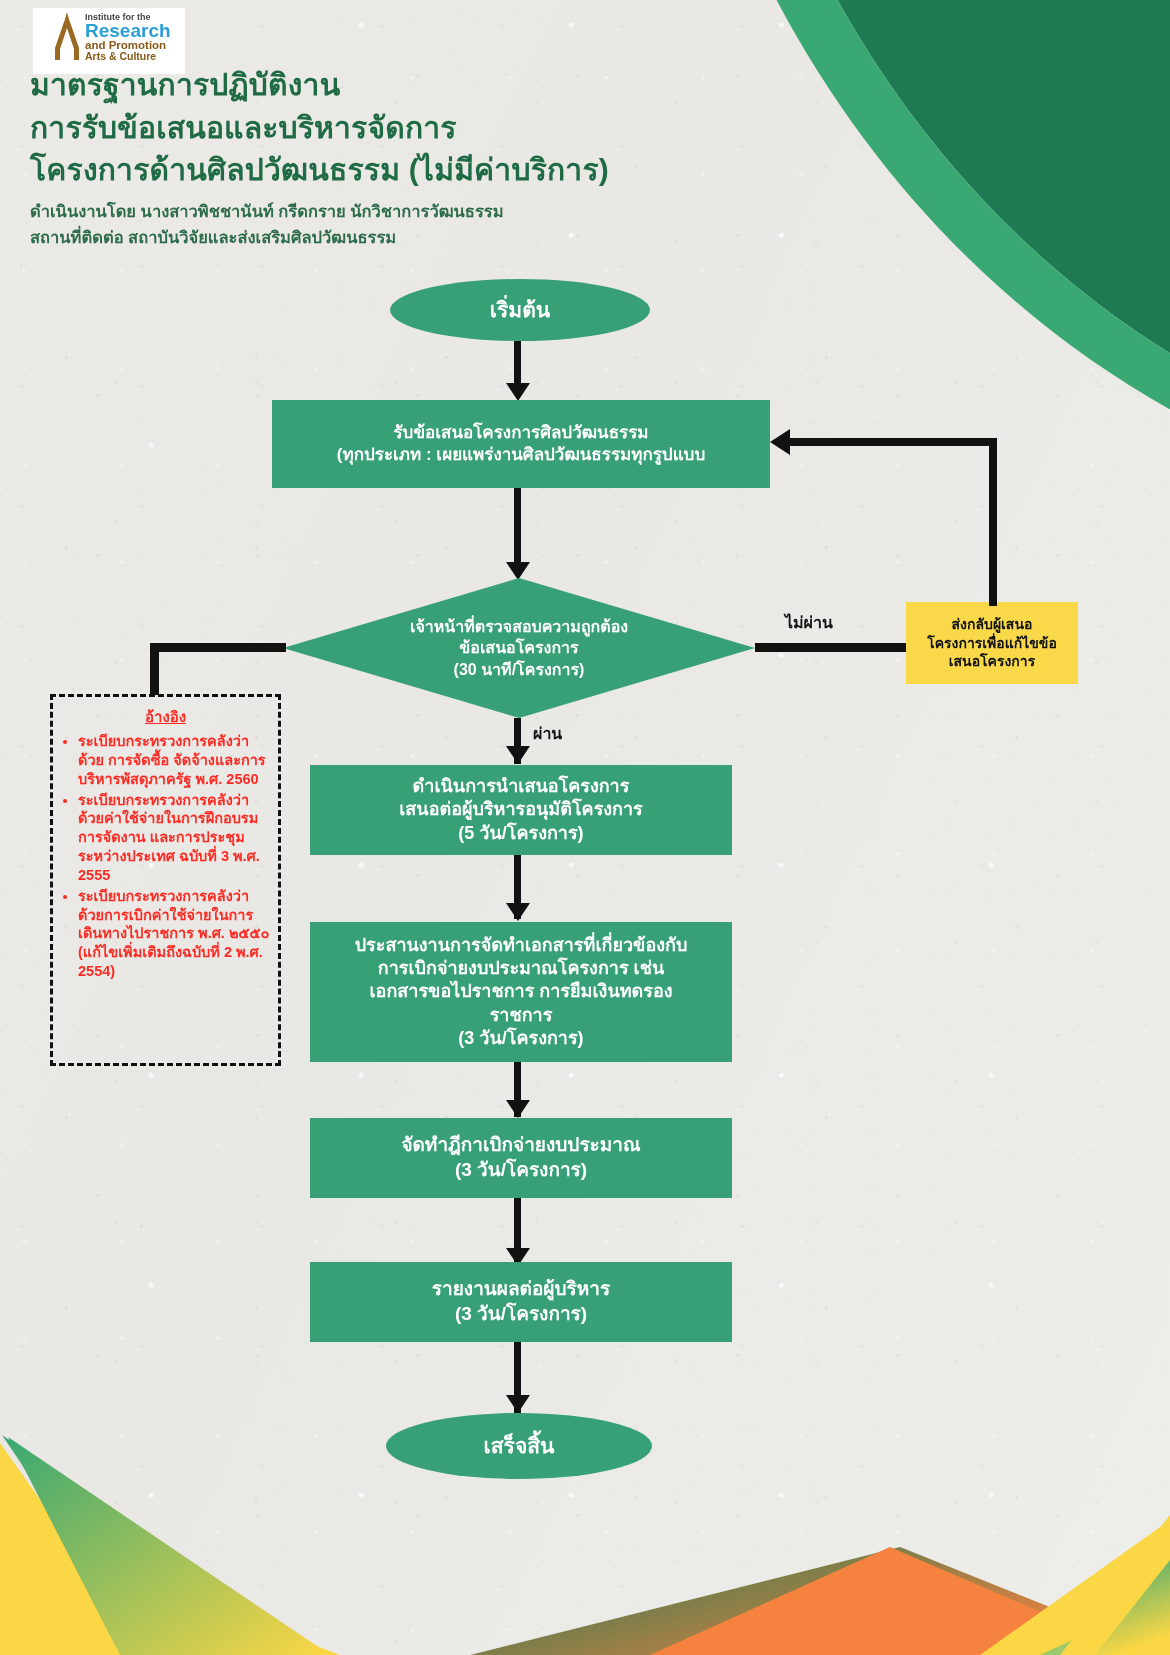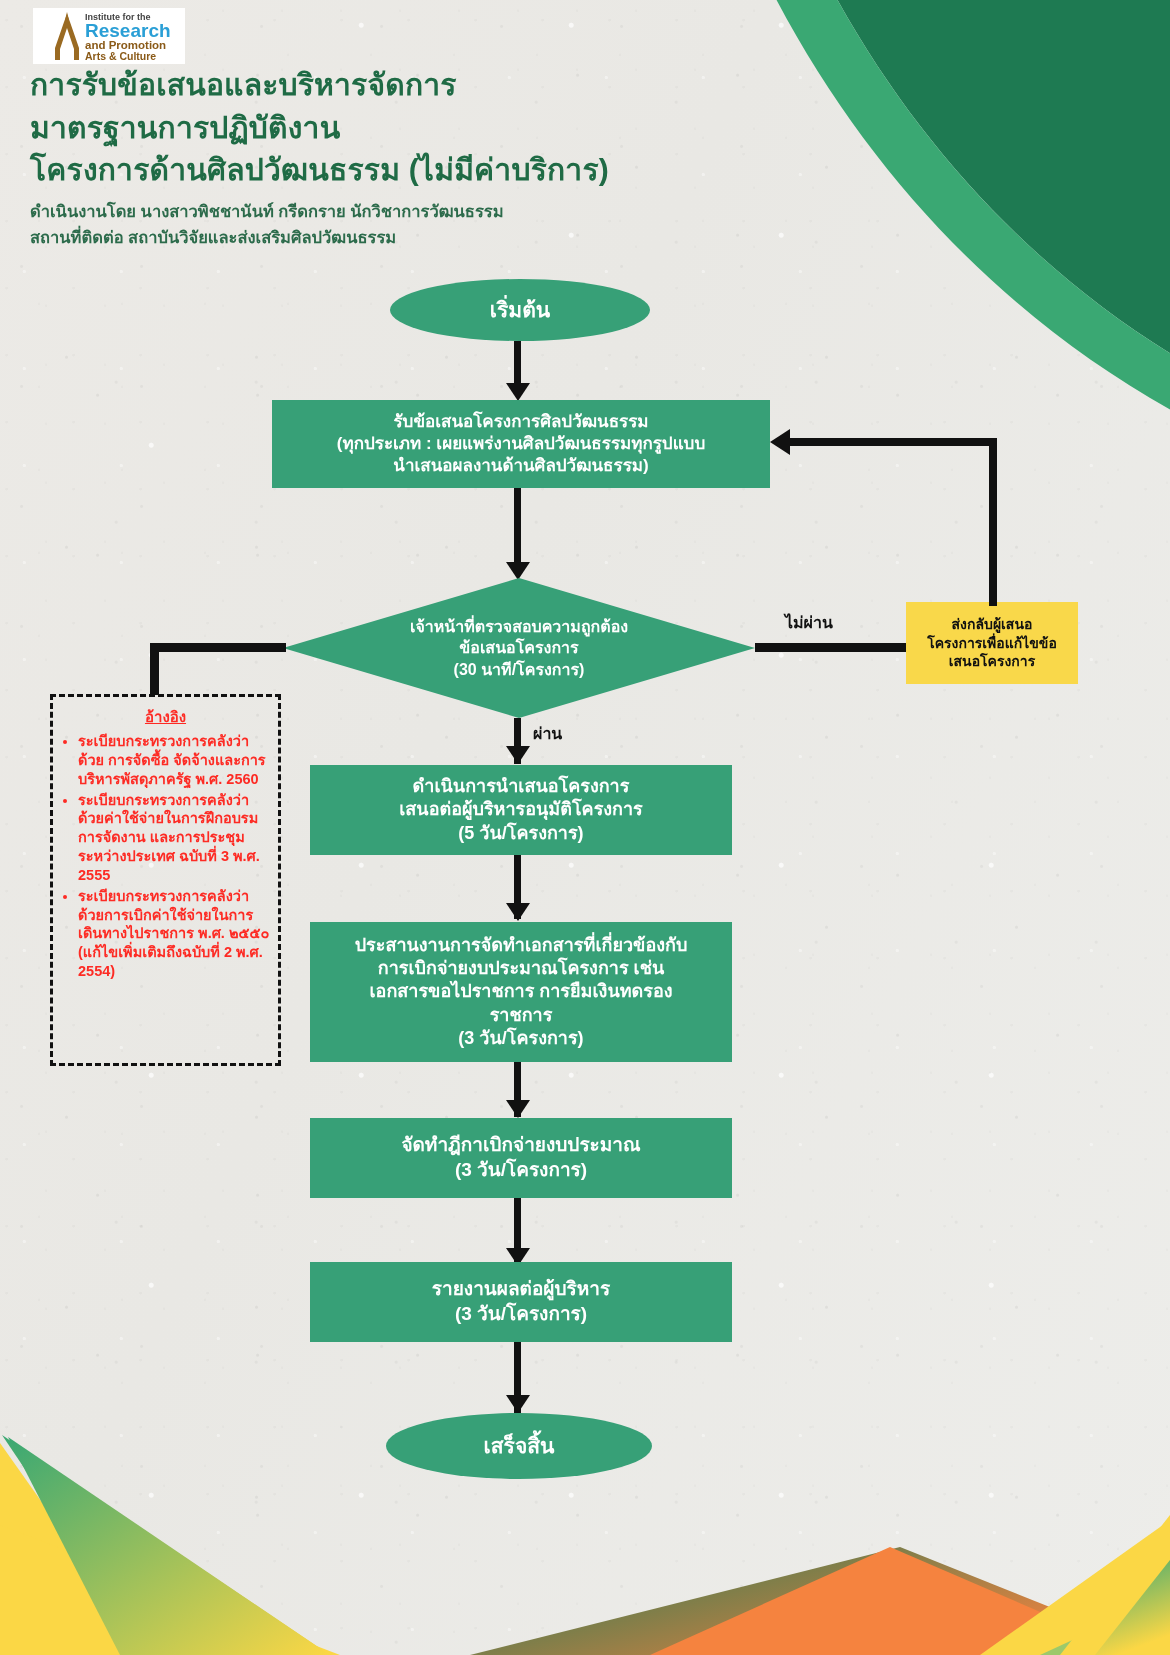--- a/index.html
+++ b/index.html
@@ -34,7 +34,7 @@
   #bottomDeco{left:0;bottom:0;width:1170px;height:300px;}
 
   
-  #logo{position:absolute;left:33px;top:8px;width:152px;height:56px;background:#fff;}
+  #logo{position:absolute;left:33px;top:8px;width:152px;height:66px;background:#fff;}
   #logo svg{display:block;}
 
   

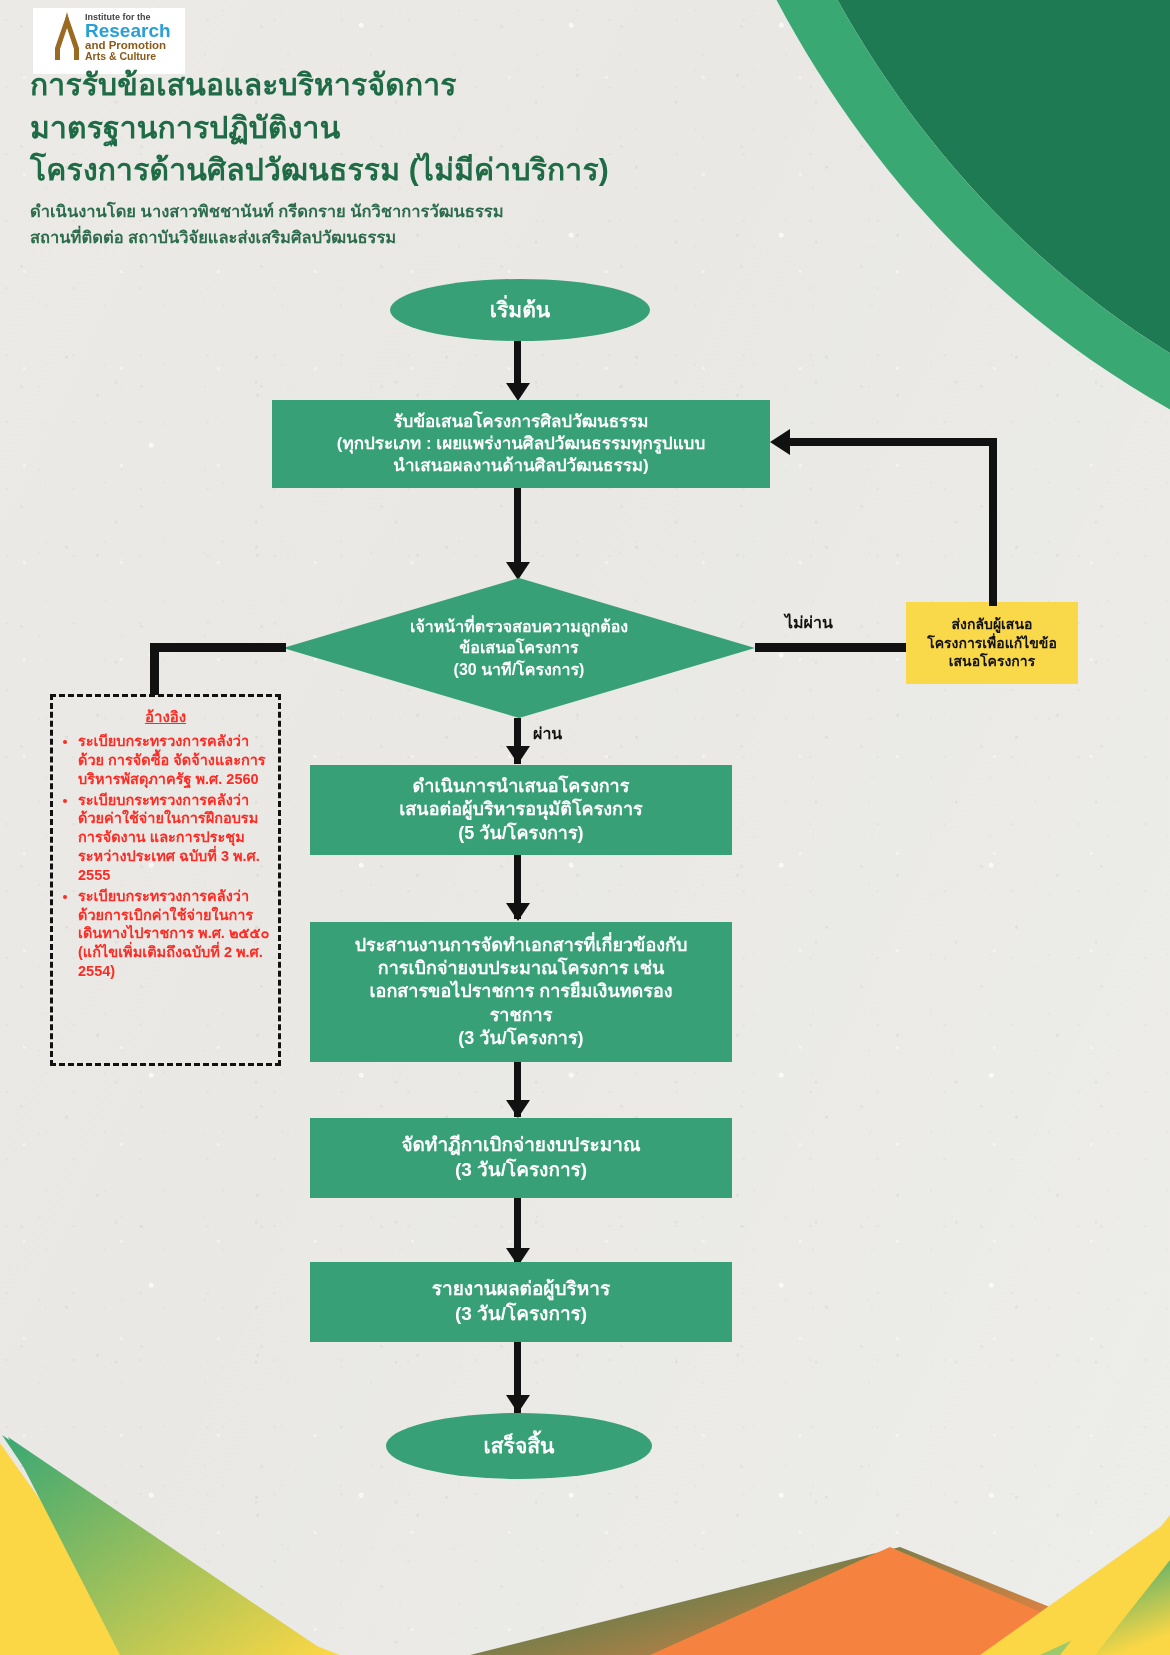--- a/index.html
+++ b/index.html
@@ -127,8 +127,8 @@
   </div>
 
   <div id="header">
+    <div class="h-line">มาตรฐานการปฏิบัติงาน</div>
     <div class="h-line">การรับข้อเสนอและบริหารจัดการ</div>
-    <div class="h-line">มาตรฐานการปฏิบัติงาน</div>
     <div class="h-line">โครงการด้านศิลปวัฒนธรรม (ไม่มีค่าบริการ)</div>
     <div class="sub-line" style="margin-top:8px;">ดำเนินงานโดย นางสาวพิชชานันท์  กรีดกราย นักวิชาการวัฒนธรรม</div>
     <div class="sub-line">สถานที่ติดต่อ สถาบันวิจัยและส่งเสริมศิลปวัฒนธรรม</div>

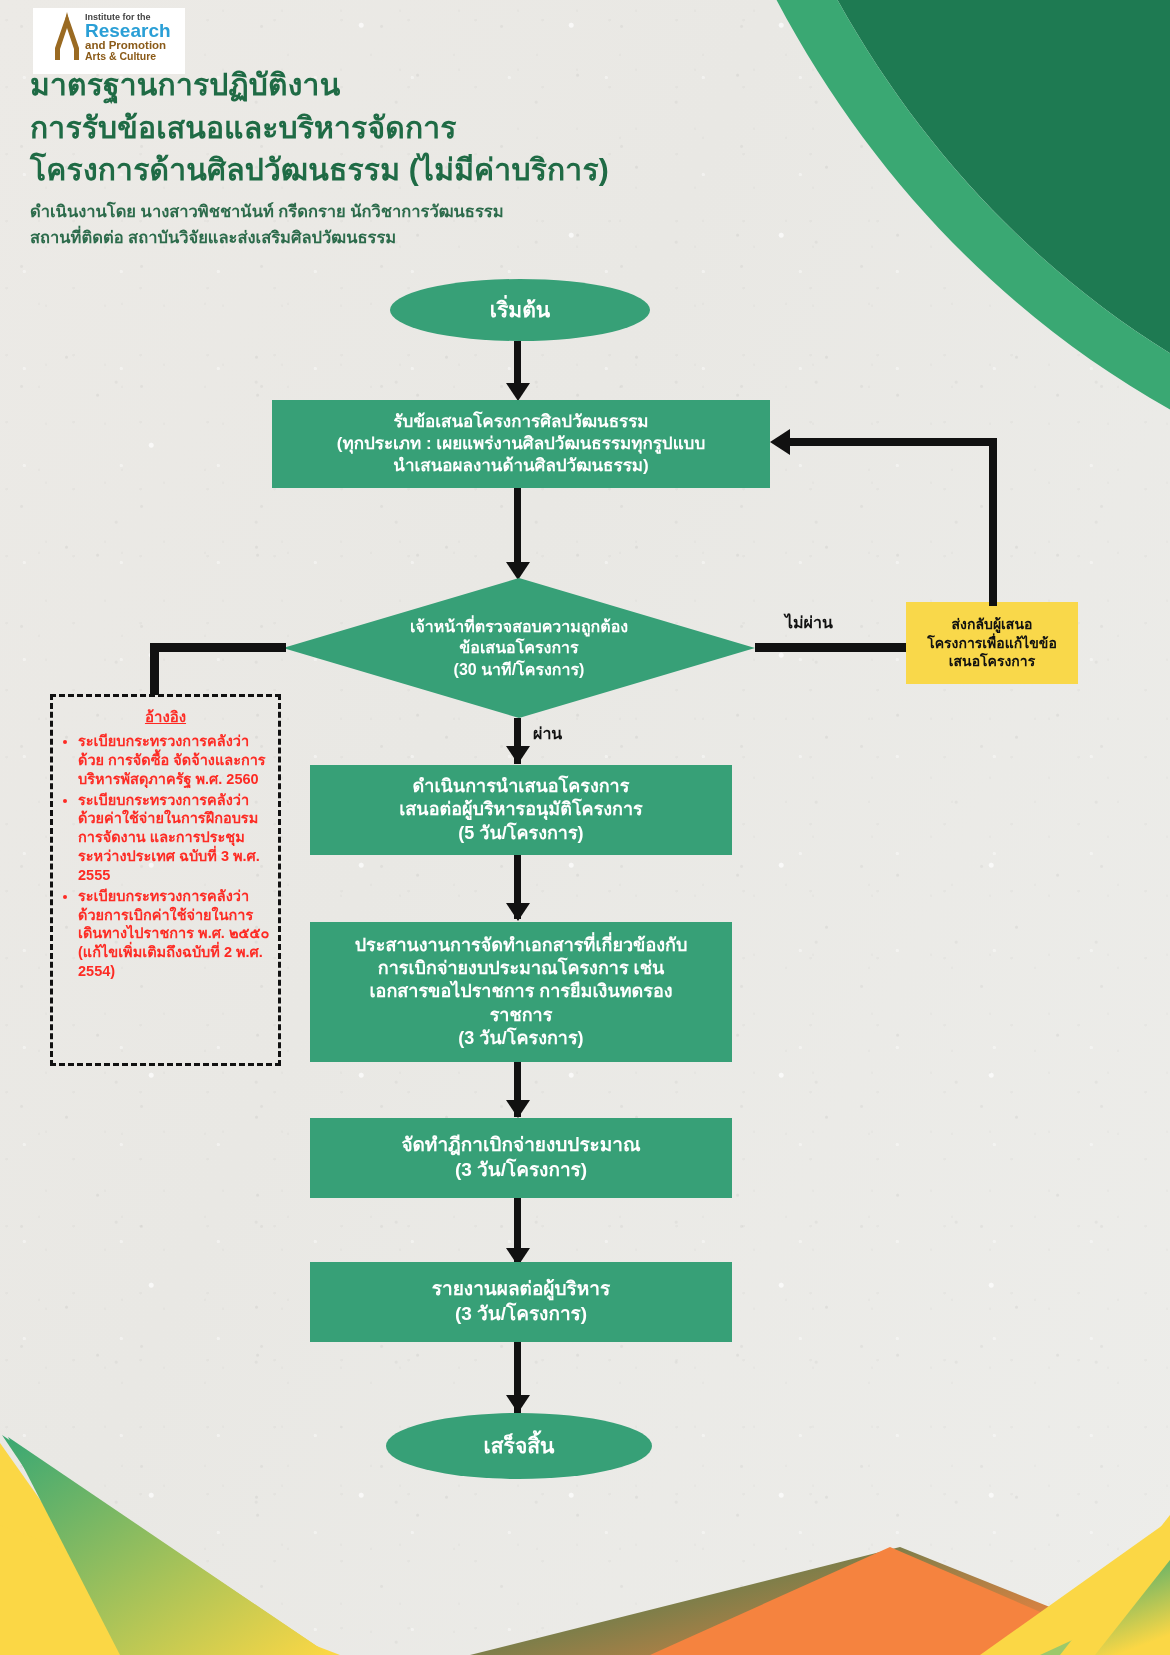--- a/index.html
+++ b/index.html
@@ -145,7 +145,6 @@
     <div class="txt" style="font-size:17px;">
       <div>รับข้อเสนอโครงการศิลปวัฒนธรรม</div>
       <div>(ทุกประเภท : เผยแพร่งานศิลปวัฒนธรรมทุกรูปแบบ</div>
-      <div>นำเสนอผลงานด้านศิลปวัฒนธรรม)</div>
     </div>
   </div>
 

